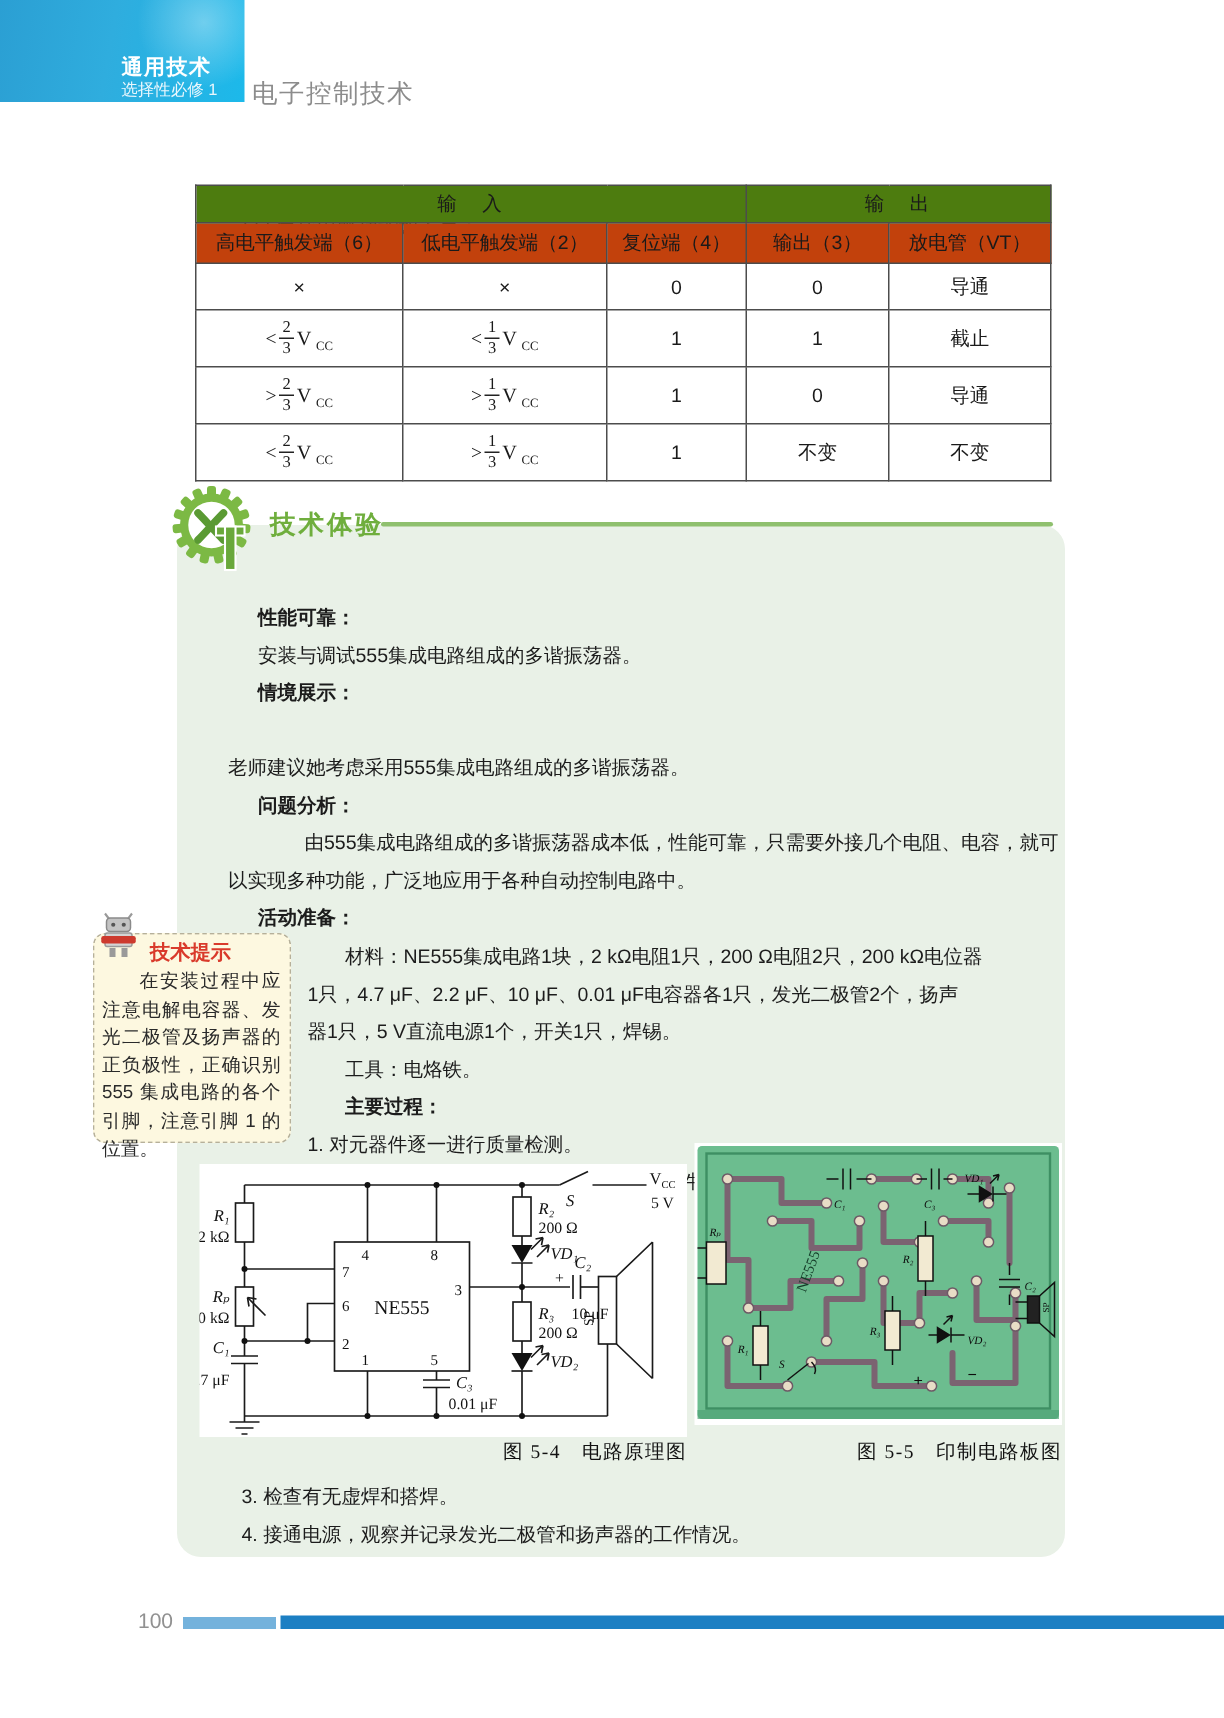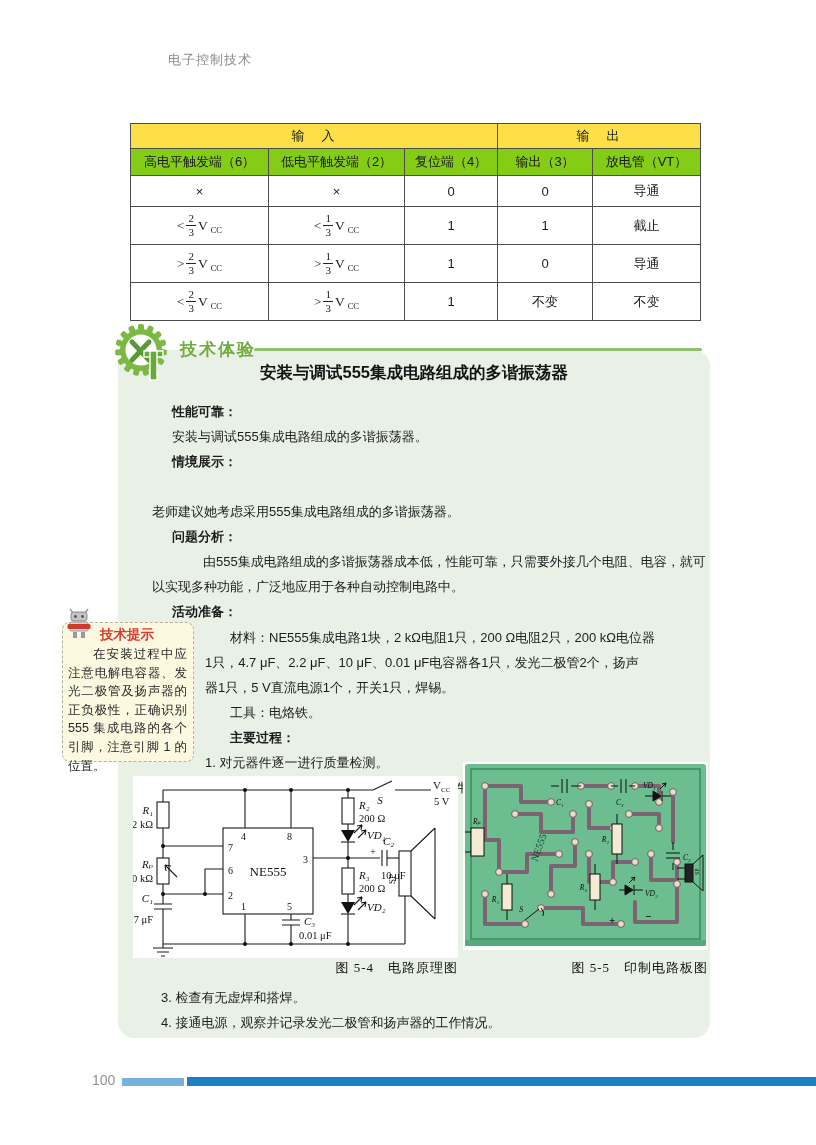--- a/index.html
+++ b/index.html
@@ -59,6 +59,11 @@
 
 <div class="page">
 
+  <div class="banner">
+    <div class="shine"></div>
+    <div class="book">通用技术</div>
+    <div class="edition">选择性必修 1</div>
+  </div>
   <div class="chapter">电子控制技术</div>
 
   <div class="intro">555集成电路功能如下表：</div>

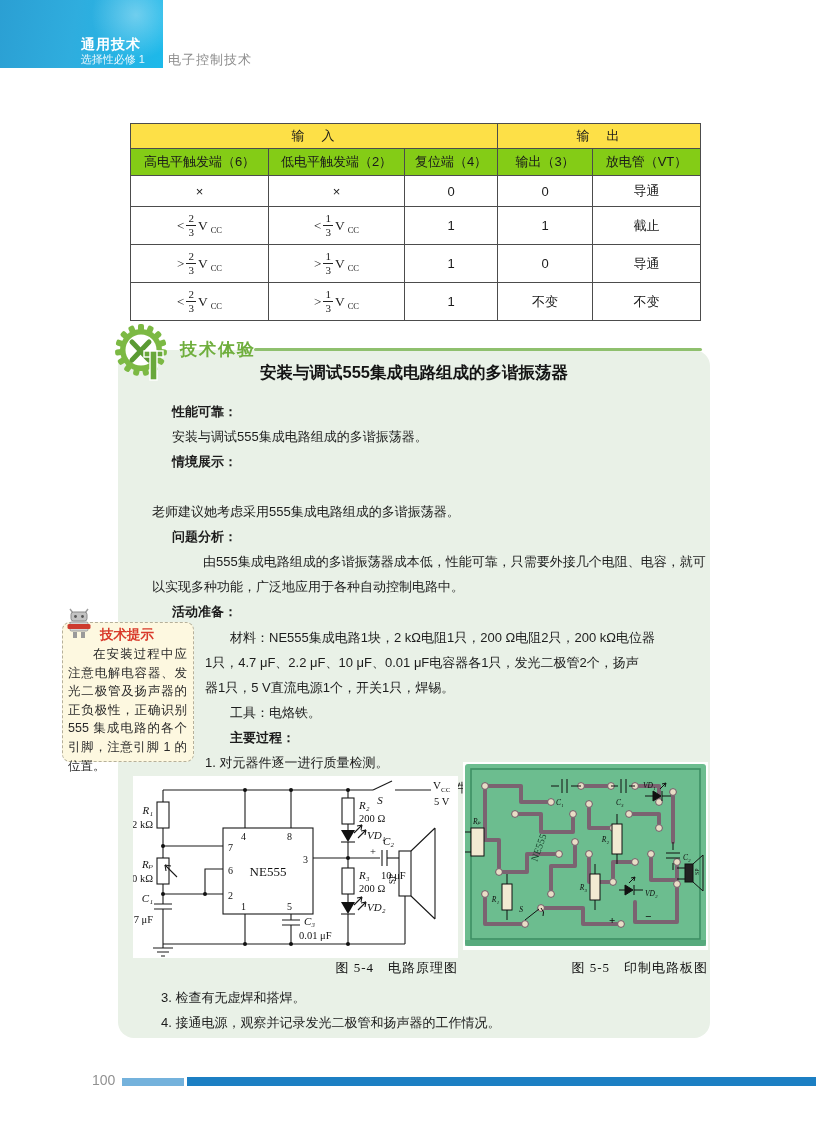--- a/index.html
+++ b/index.html
@@ -13,7 +13,7 @@
           background:radial-gradient(circle,rgba(255,255,255,.35),rgba(255,255,255,0) 70%);}
   .book{position:absolute;right:22px;top:36px;color:#fff;font-weight:bold;font-size:14px;letter-spacing:1px;}
   .edition{position:absolute;right:18px;top:52px;color:#eaf7fd;font-size:11px;}
-  .chapter{position:absolute;left:168px;top:51px;color:#8c8c8c;font-size:13px;letter-spacing:1px;}
+  .chapter{position:absolute;left:168px;top:51px;color:#8c8c8c;font-size:17px;letter-spacing:1px;}
   
   .intro{position:absolute;left:162px;top:96px;font-size:13.5px;margin-top:47px;}
   table.ftable{position:absolute;left:130px;top:123px;border-collapse:collapse;table-layout:fixed;

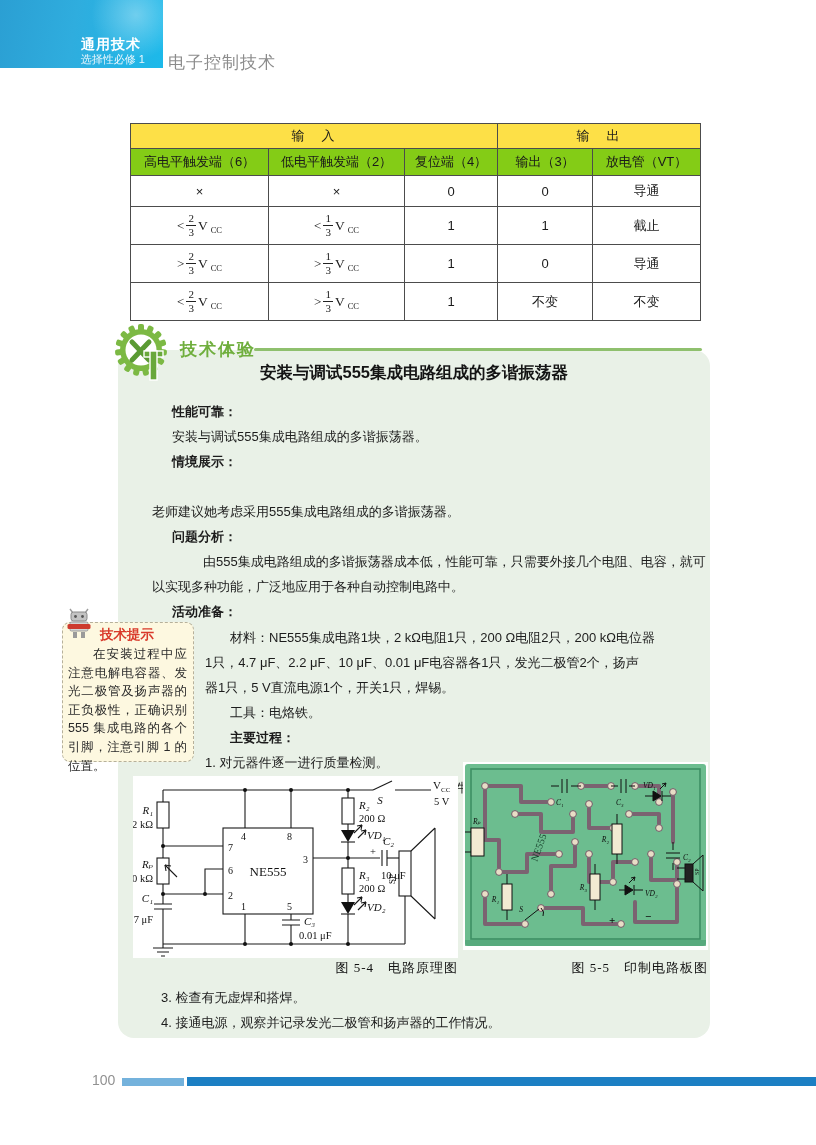--- a/index.html
+++ b/index.html
@@ -19,7 +19,7 @@
   table.ftable{position:absolute;left:130px;top:123px;border-collapse:collapse;table-layout:fixed;
           text-align:center;font-size:13px;color:#1a1a1a;}
   .ftable td,.ftable th{border:1px solid #4c4c4c;font-weight:normal;padding:0;}
-  .ftable .ghead td{background:#fde047;height:24px;letter-spacing:2px;}
+  .ftable .ghead td{background:#4d7c0f;height:24px;letter-spacing:2px;}
   .ftable .chead td{background:#84cc16;height:26px;}
   .ftable .r0 td{height:30px;}
   .ftable .rf td{height:37px;}

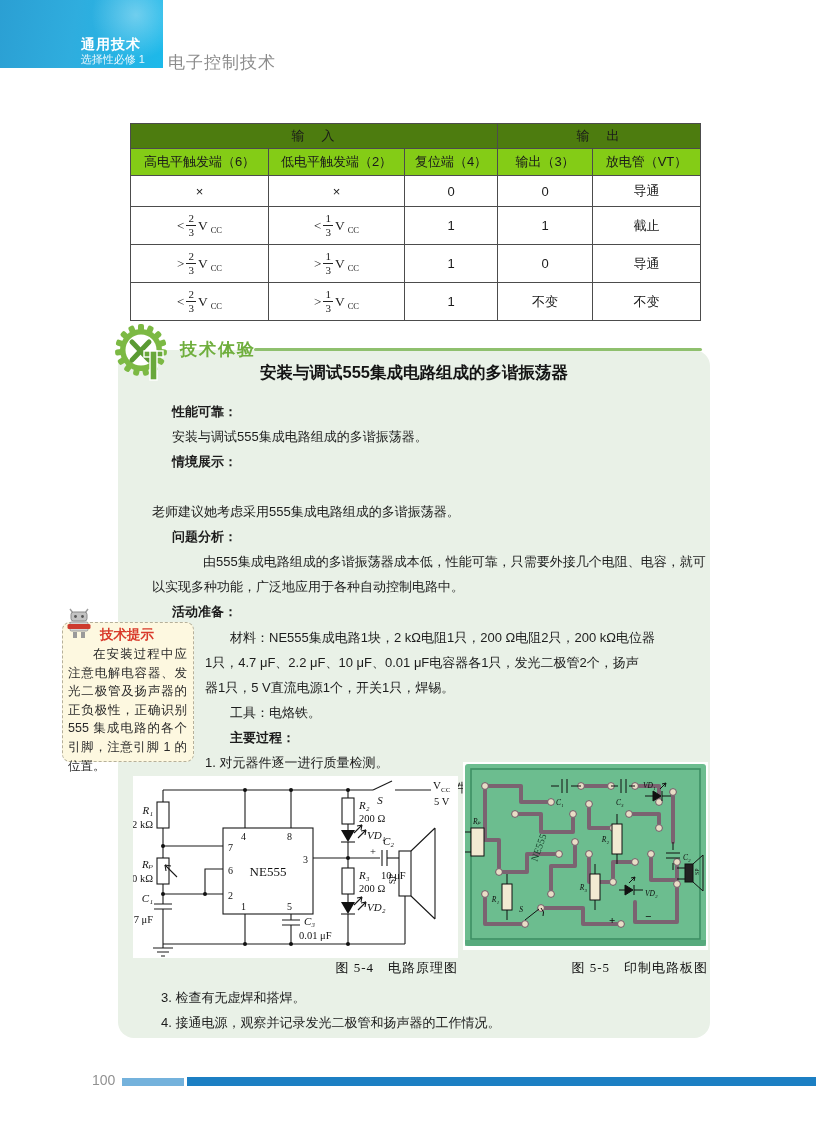--- a/index.html
+++ b/index.html
@@ -20,7 +20,7 @@
           text-align:center;font-size:13px;color:#1a1a1a;}
   .ftable td,.ftable th{border:1px solid #4c4c4c;font-weight:normal;padding:0;}
   .ftable .ghead td{background:#4d7c0f;height:24px;letter-spacing:2px;}
-  .ftable .chead td{background:#84cc16;height:26px;}
+  .ftable .chead td{background:#c2410c;height:26px;}
   .ftable .r0 td{height:30px;}
   .ftable .rf td{height:37px;}
   .fcell{display:inline-flex;align-items:center;gap:2px;font-family:"Liberation Serif","DejaVu Serif",serif;}

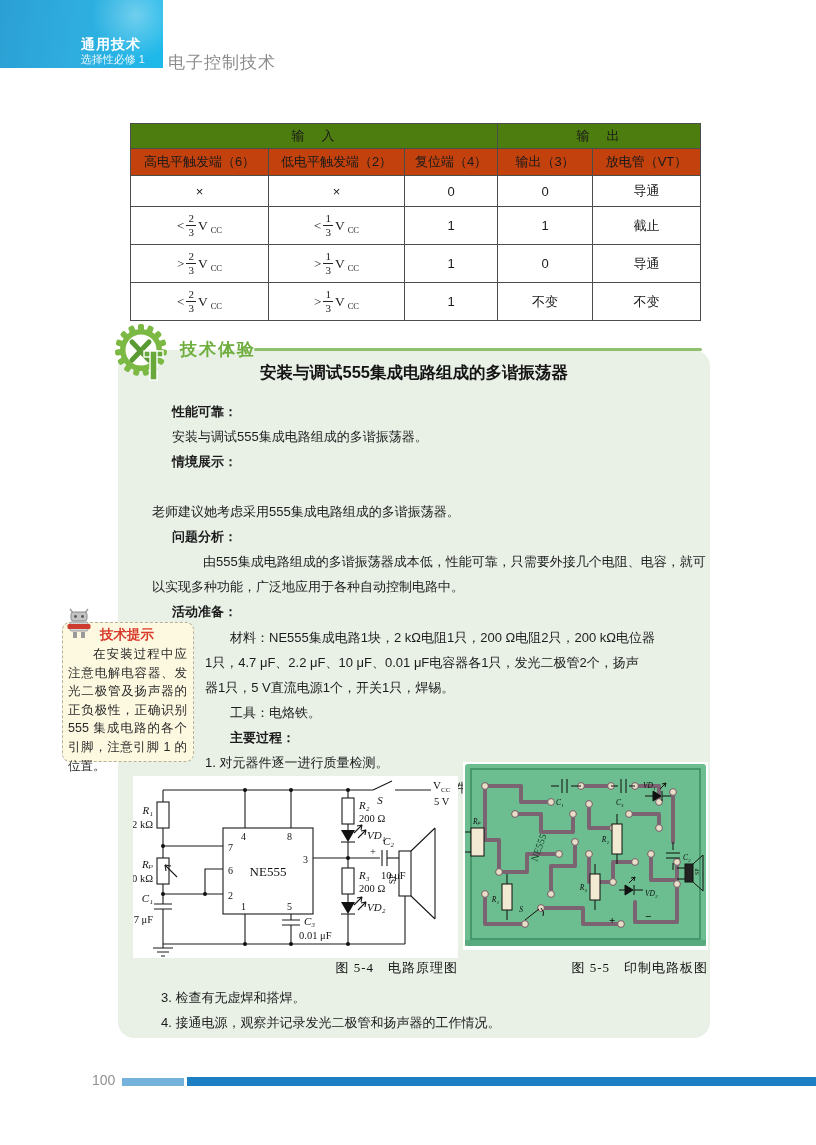--- a/index.html
+++ b/index.html
@@ -229,7 +229,6 @@
   <div class="badge-label">技术体验</div>
   <div class="badge-rule"></div>
 
-  <div class="ptitle">安装与调试555集成电路组成的多谐振荡器</div>
   <div class="tl b" style="left:172px;top:404px">性能可靠：</div>
   <div class="tl" style="left:172px;top:429px">安装与调试555集成电路组成的多谐振荡器。</div>
   <div class="tl b" style="left:172px;top:454px">情境展示：</div>

